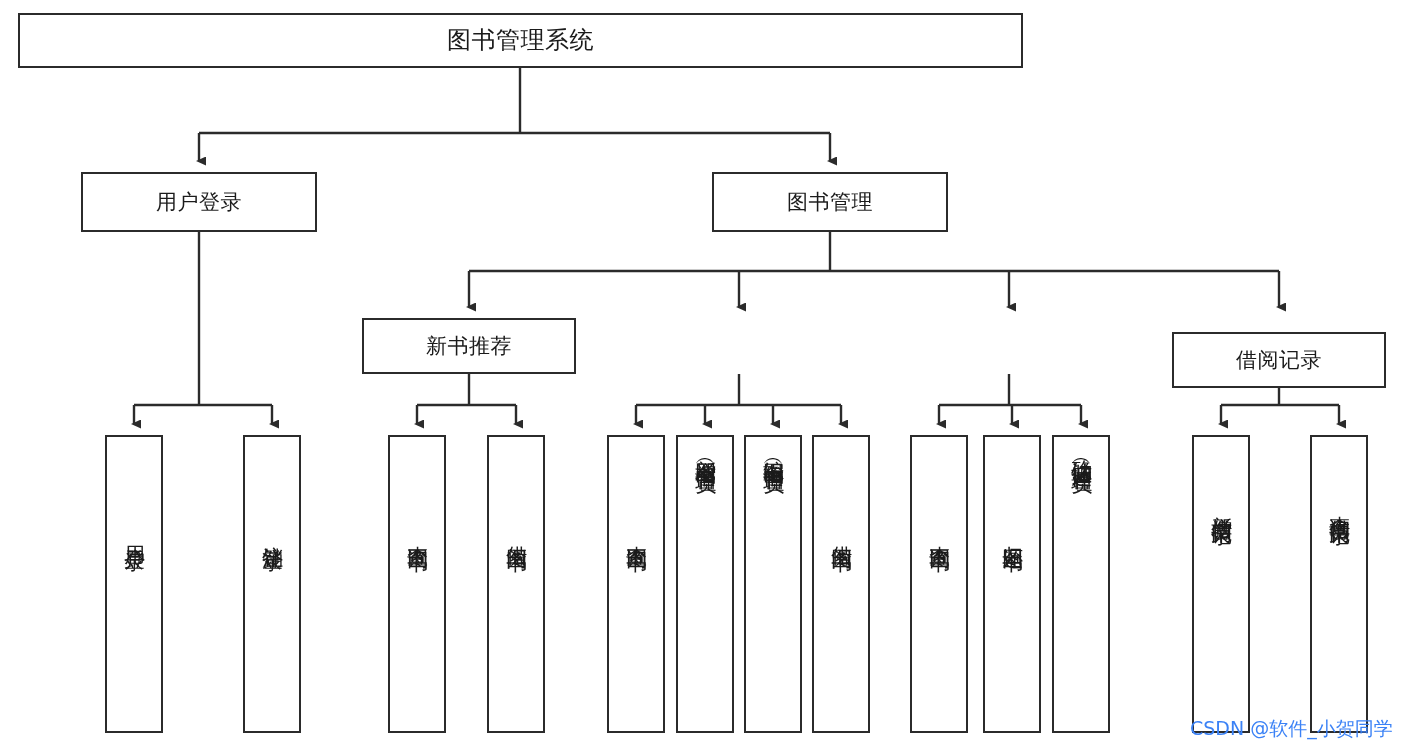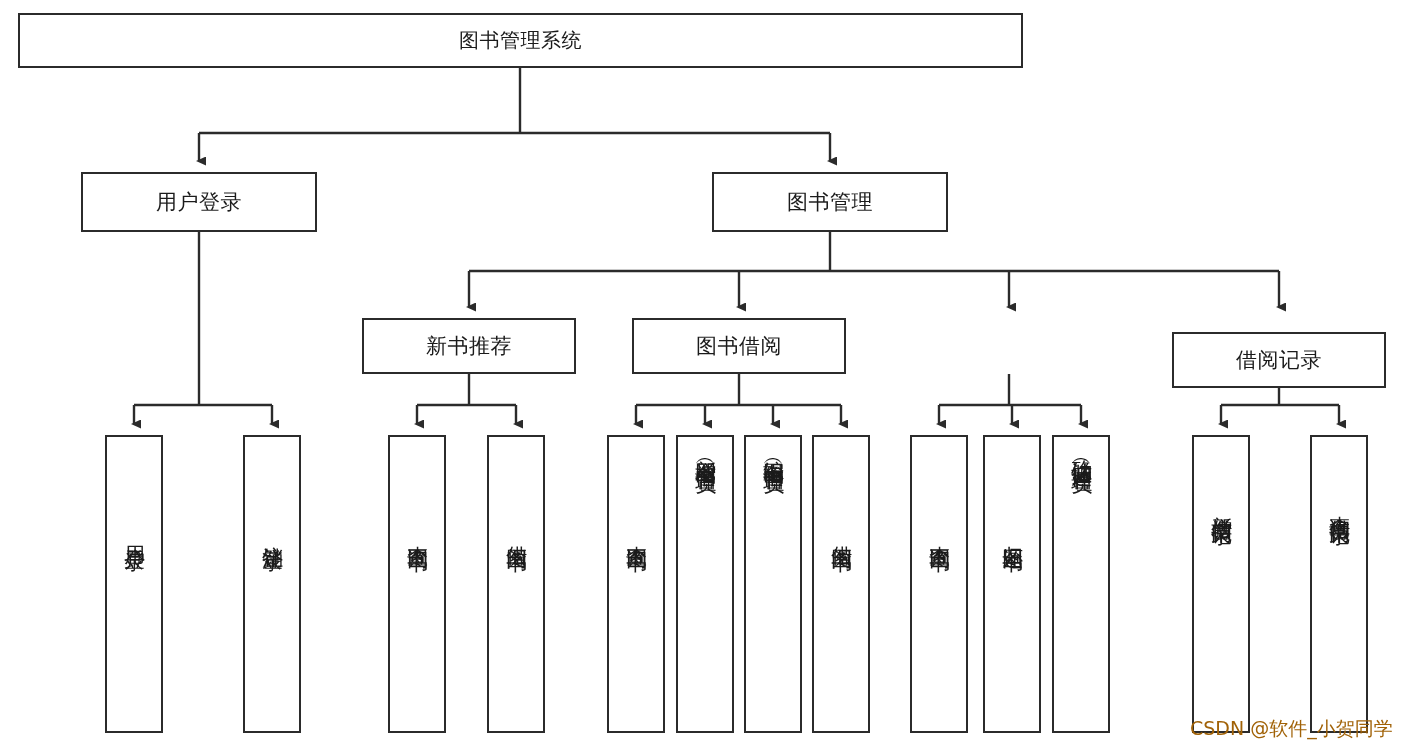--- a/index.html
+++ b/index.html
@@ -42,7 +42,7 @@
     line-height: 1.05;
     letter-spacing: 0.5px;
   }
-  .node.root .lbl   { font-size: 20px; }
+  .node.root .lbl   { font-size: 24px; }
   .node.lvl2 .lbl   { font-size: 21px; }
   .node.lvl3 .lbl   { font-size: 21px; }
   .node.leaf {

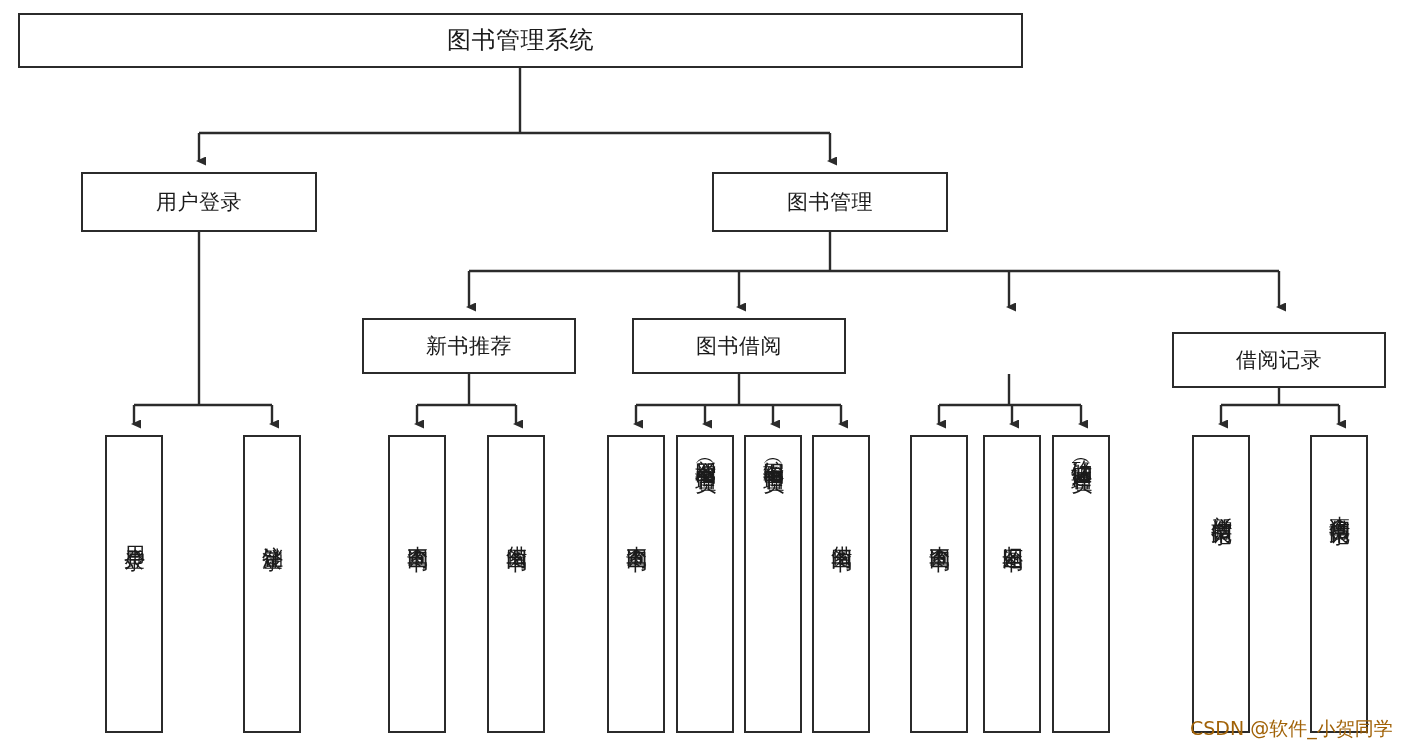--- a/index.html
+++ b/index.html
@@ -131,9 +131,6 @@
   <div class="node lvl2" style="left: 712px; top: 172px; width: 236px; height: 60px;">
     <span class="lbl">图书管理</span>
   </div>
-  <div class="node lvl3" style="left: 632px; top: 318px; width: 214px; height: 56px;">
-    <span class="lbl">图书借阅</span>
-  </div>
   <div class="node lvl3" style="left: 1172px; top: 332px; width: 214px; height: 56px;">
     <span class="lbl">借阅记录</span>
   </div>

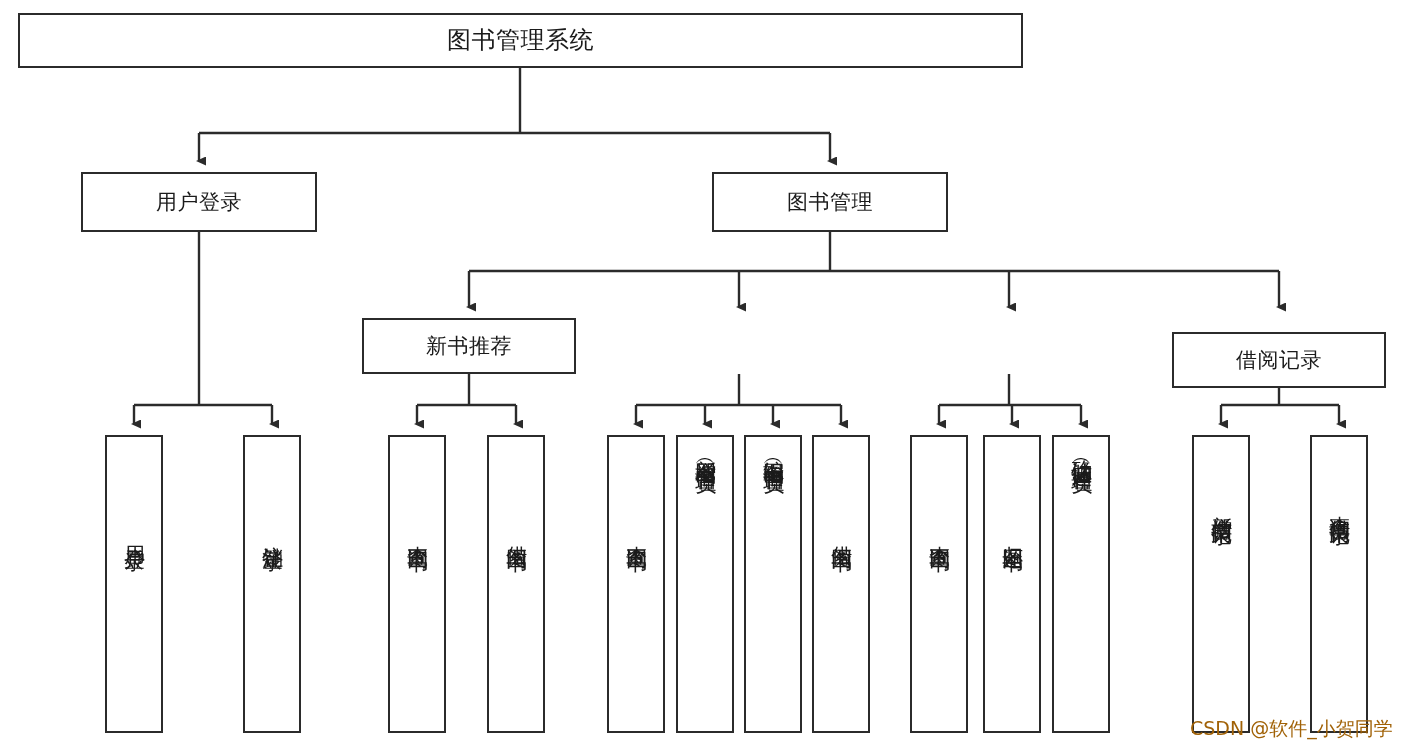--- a/index.html
+++ b/index.html
@@ -177,7 +177,7 @@
       </div>
     </div>
 
-  <div class="watermark" style="left: 1190px; top: 716px; color: #a16207;">CSDN @软件_小贺同学</div>
+  <div class="watermark" style="left: 1190px; top: 716px; color: #3b82f6;">CSDN @软件_小贺同学</div>
 </div>
 
 </body></html>

